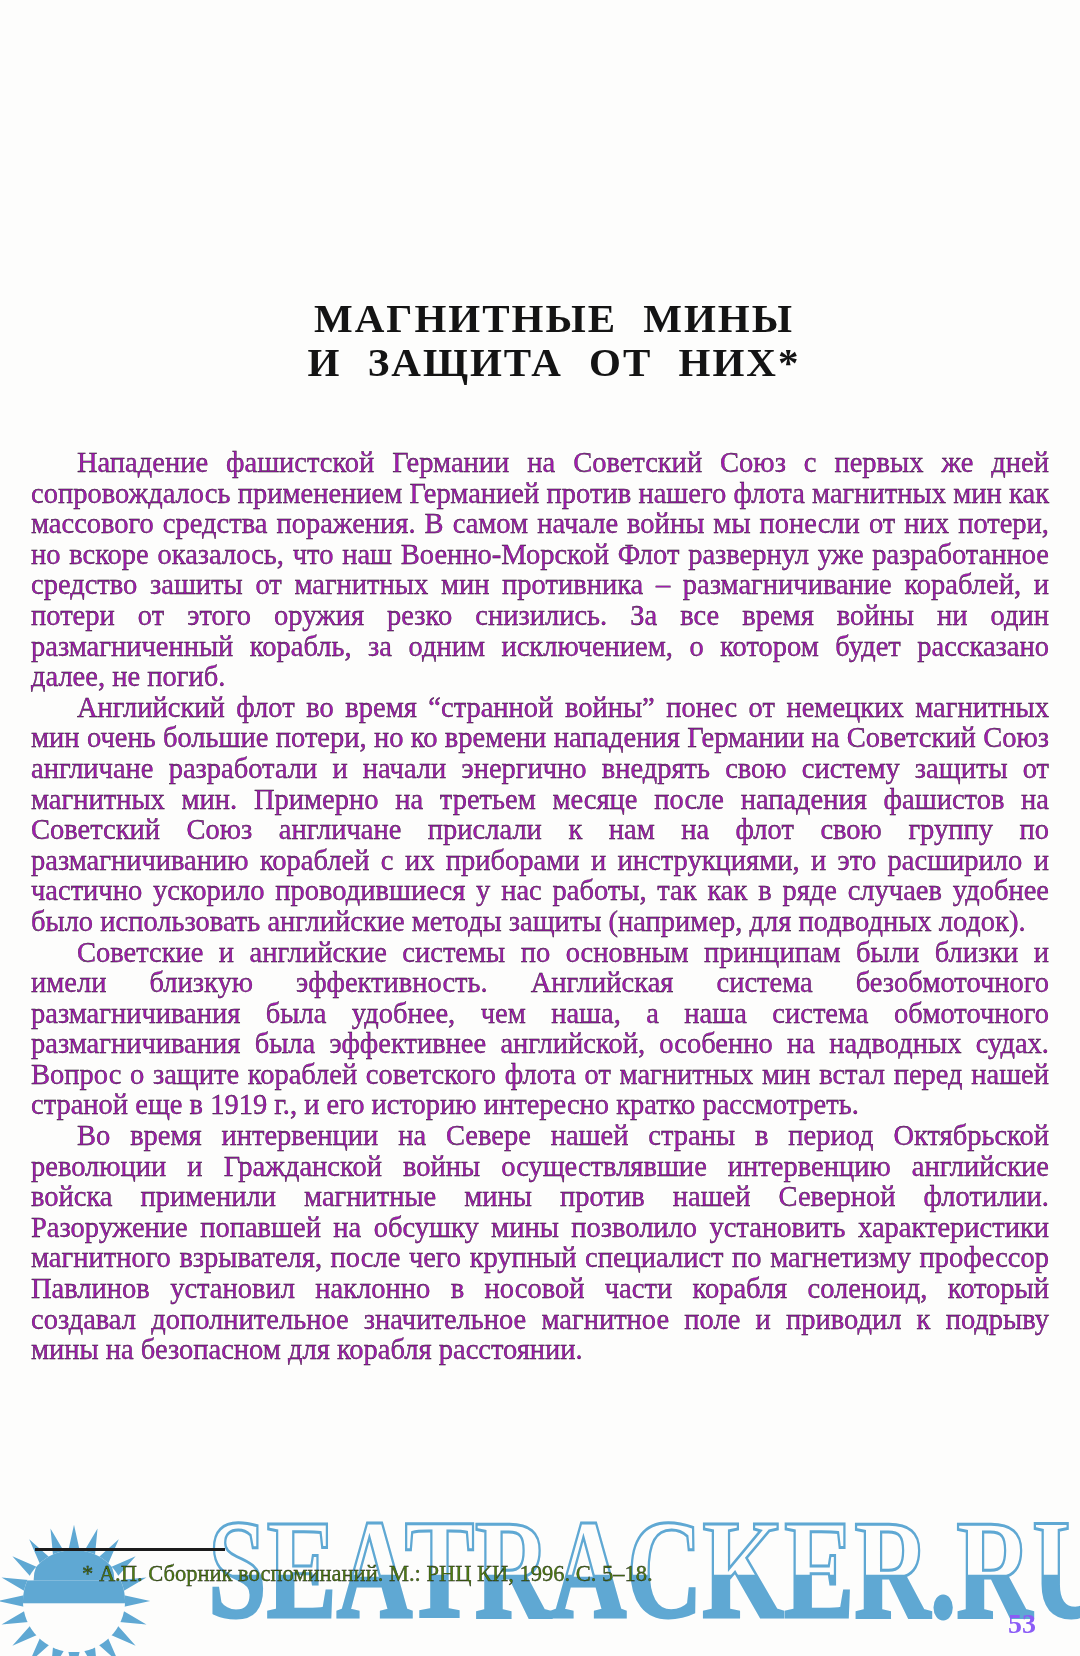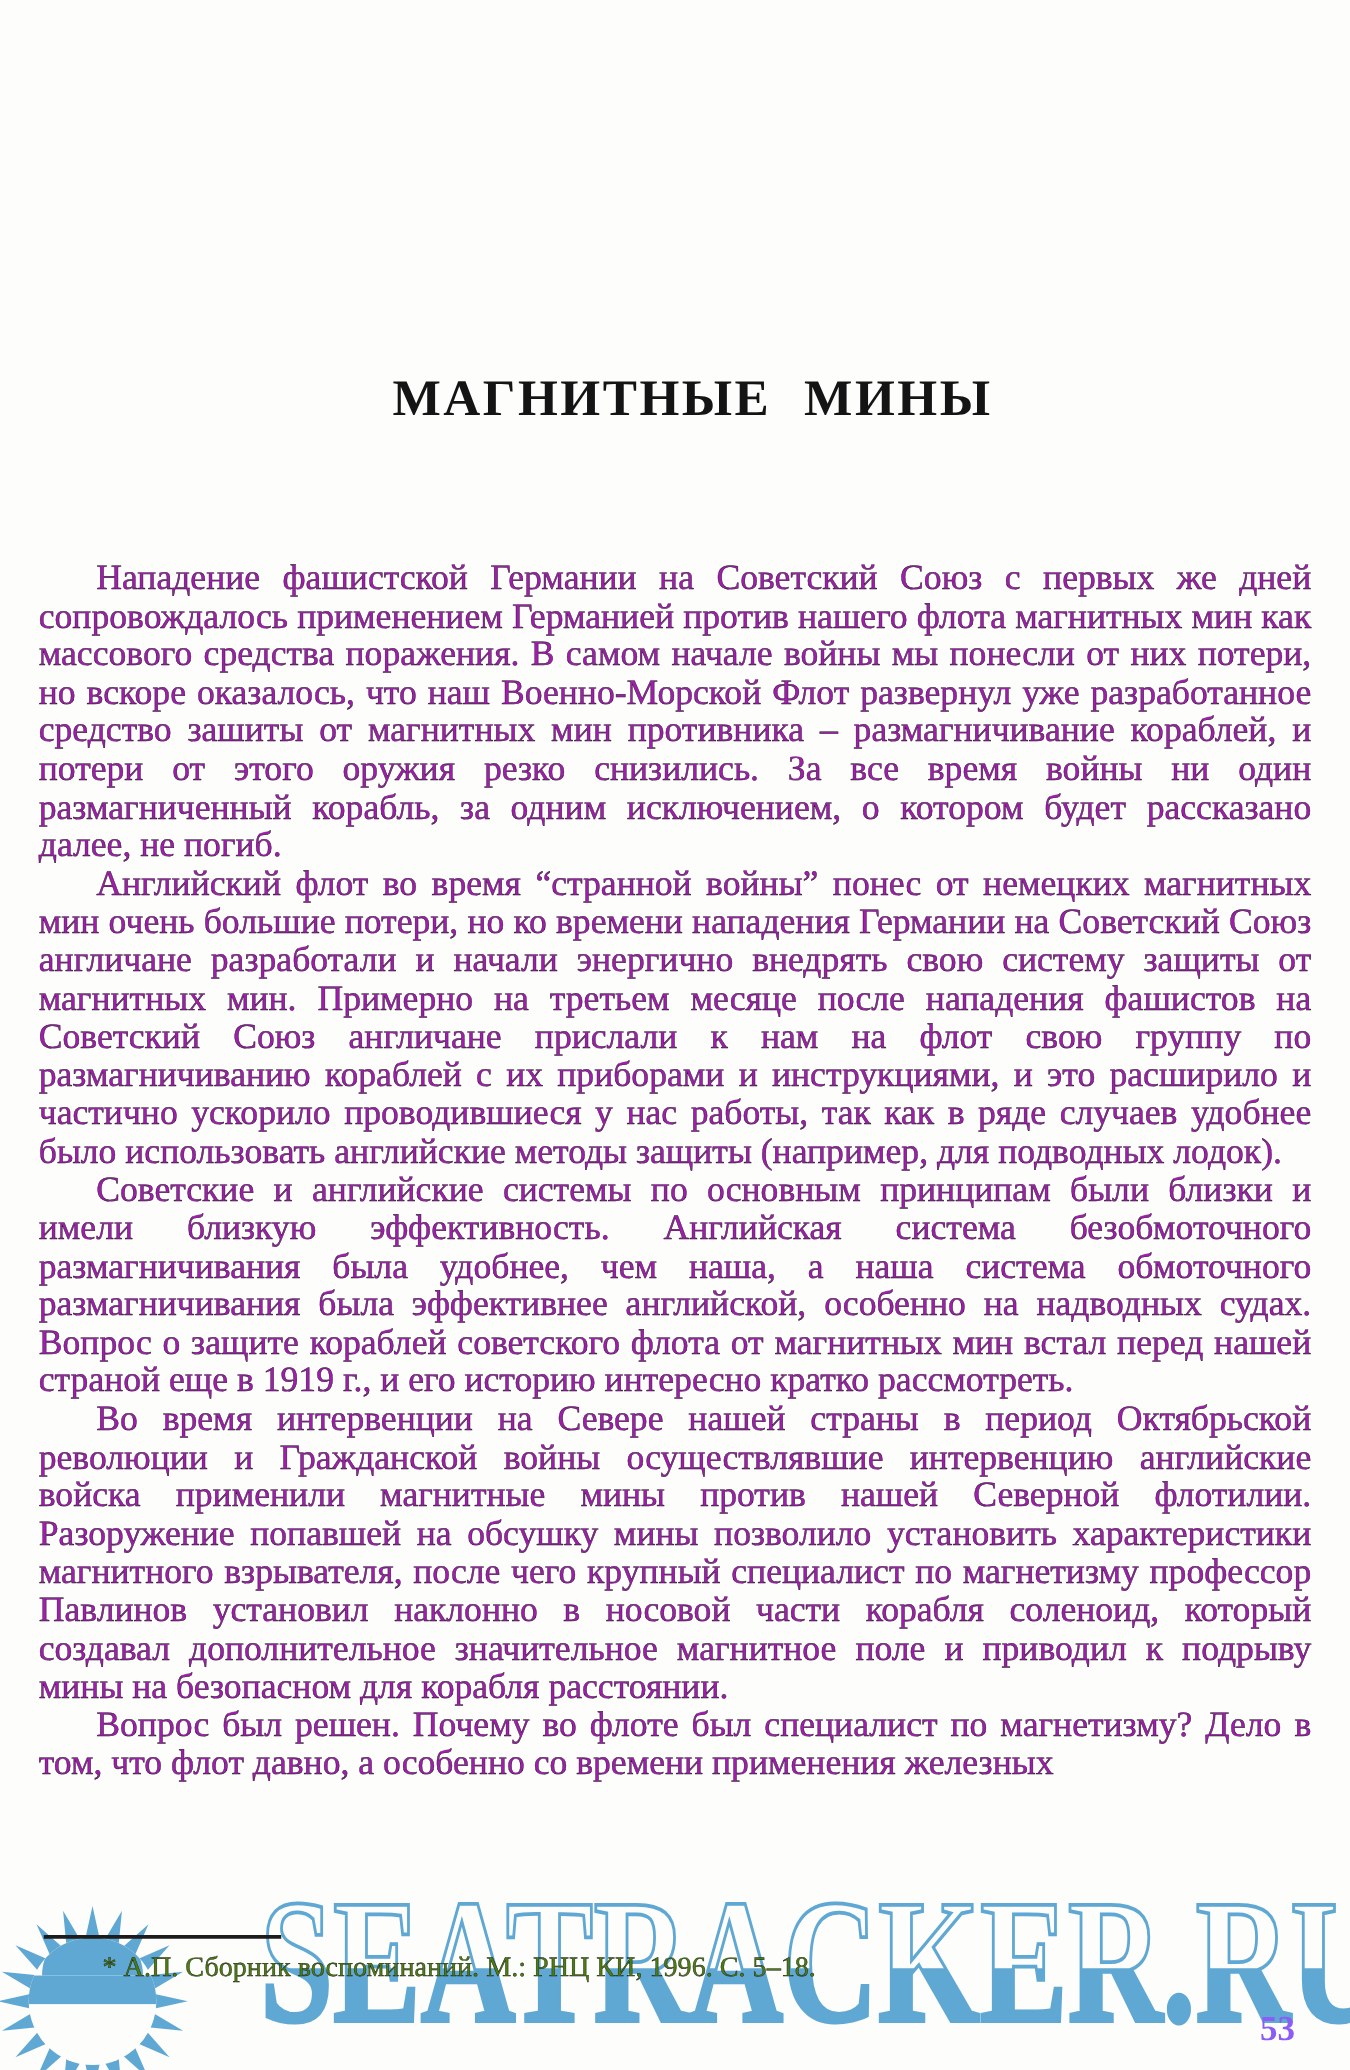--- a/index.html
+++ b/index.html
@@ -130,6 +130,7 @@
 
     <h1 class="title">
       <span class="title-line">МАГНИТНЫЕ МИНЫ</span>
+      <span class="title-line">И ЗАЩИТА ОТ НИХ*</span>
     </h1>
 
     <div class="body-text">

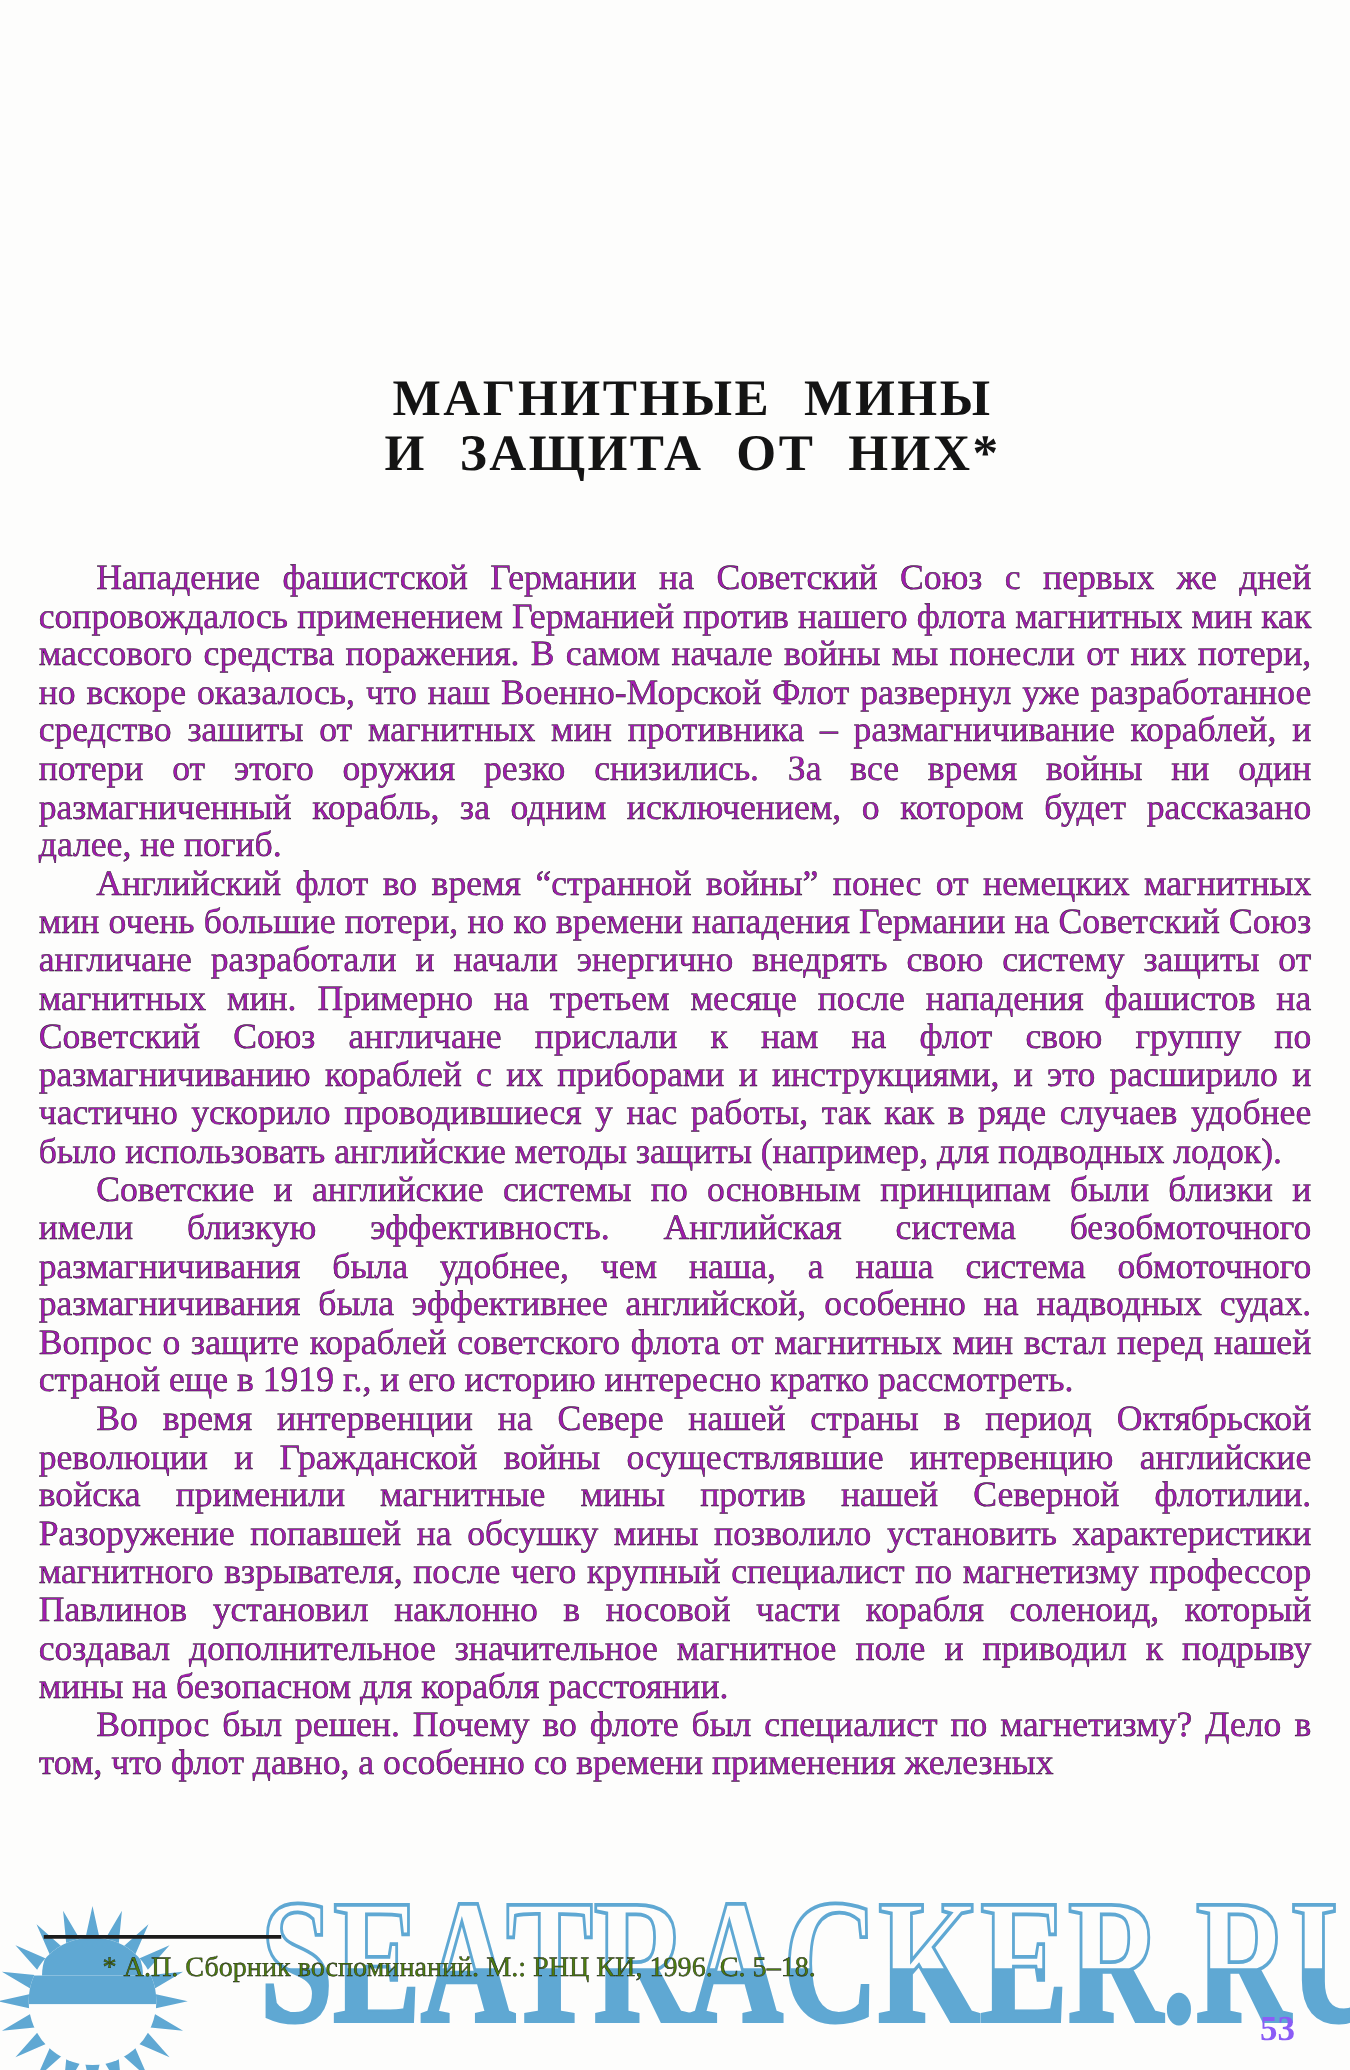--- a/index.html
+++ b/index.html
@@ -138,7 +138,6 @@
       <p>Английский флот во время “странной войны” понес от немецких магнитных мин очень большие потери, но ко времени нападения Германии на Советский Союз англичане разработали и начали энергично внедрять свою систему защиты от магнитных мин. Примерно на третьем месяце после нападения фашистов на Советский Союз англичане прислали к нам на флот свою группу по размагничиванию кораблей с их приборами и инструкциями, и это расширило и частично ускорило проводившиеся у нас работы, так как в ряде случаев удобнее было использовать английские методы защиты (например, для подводных лодок).</p>
       <p>Советские и английские системы по основным принципам были близки и имели близкую эффективность. Английская система безобмоточного размагничивания была удобнее, чем наша, а наша система обмоточного размагничивания была эффективнее английской, особенно на надводных судах. Вопрос о защите кораблей советского флота от магнитных мин встал перед нашей страной еще в 1919 г., и его историю интересно кратко рассмотреть.</p>
       <p>Во время интервенции на Севере нашей страны в период Октябрьской революции и Гражданской войны осуществлявшие интервенцию английские войска применили магнитные мины против нашей Северной флотилии. Разоружение попавшей на обсушку мины позволило установить характеристики магнитного взрывателя, после чего крупный специалист по магнетизму профессор Павлинов установил наклонно в носовой части корабля соленоид, который создавал дополнительное значительное магнитное поле и приводил к подрыву мины на безопасном для корабля расстоянии.</p>
-      <p>Вопрос был решен. Почему во флоте был специалист по магнетизму? Дело в том, что флот давно, а особенно со времени применения железных</p>
     </div>
 
     <div class="footnote-rule"></div>

